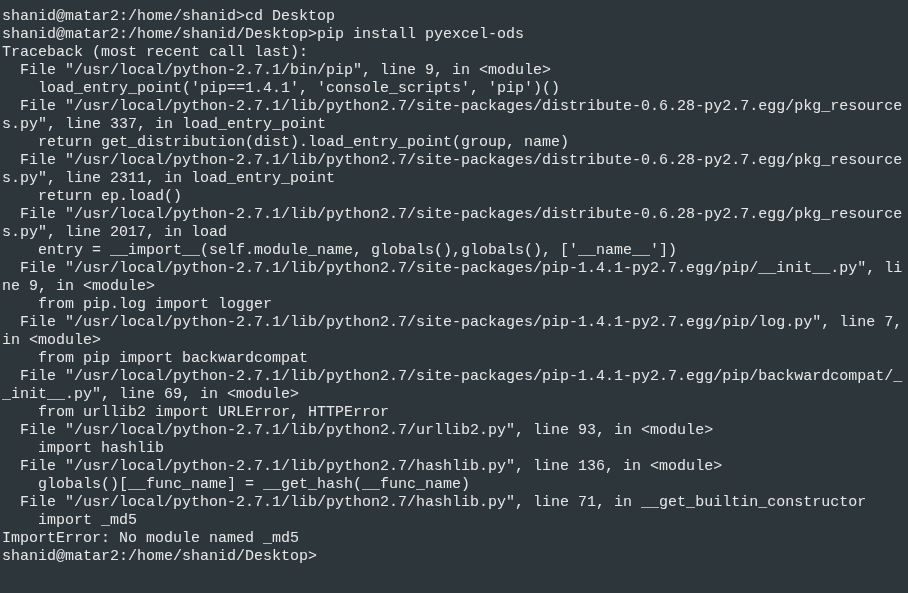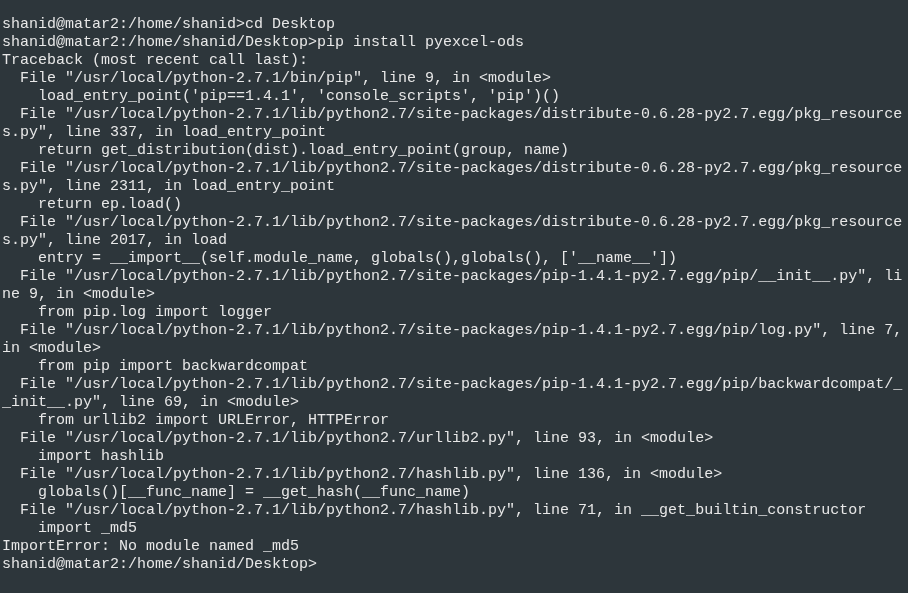--- a/index.html
+++ b/index.html
@@ -14,7 +14,7 @@
       overflow: hidden;
     }
     .terminal {
-      padding: 16px 2px;
+      padding: 8px 2px;
       white-space: pre-wrap;
       word-break: break-all;
     }

